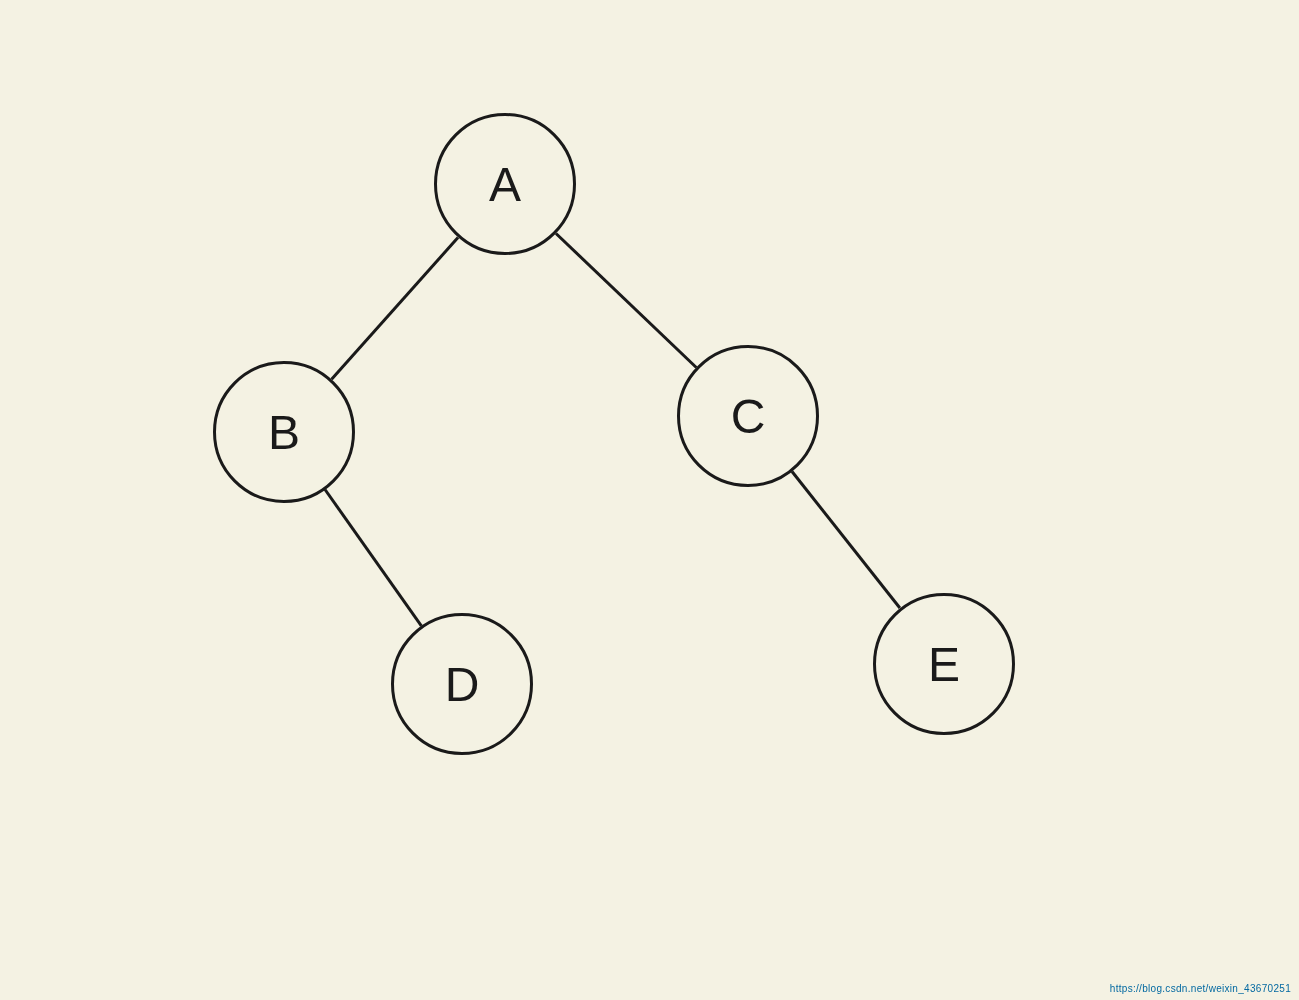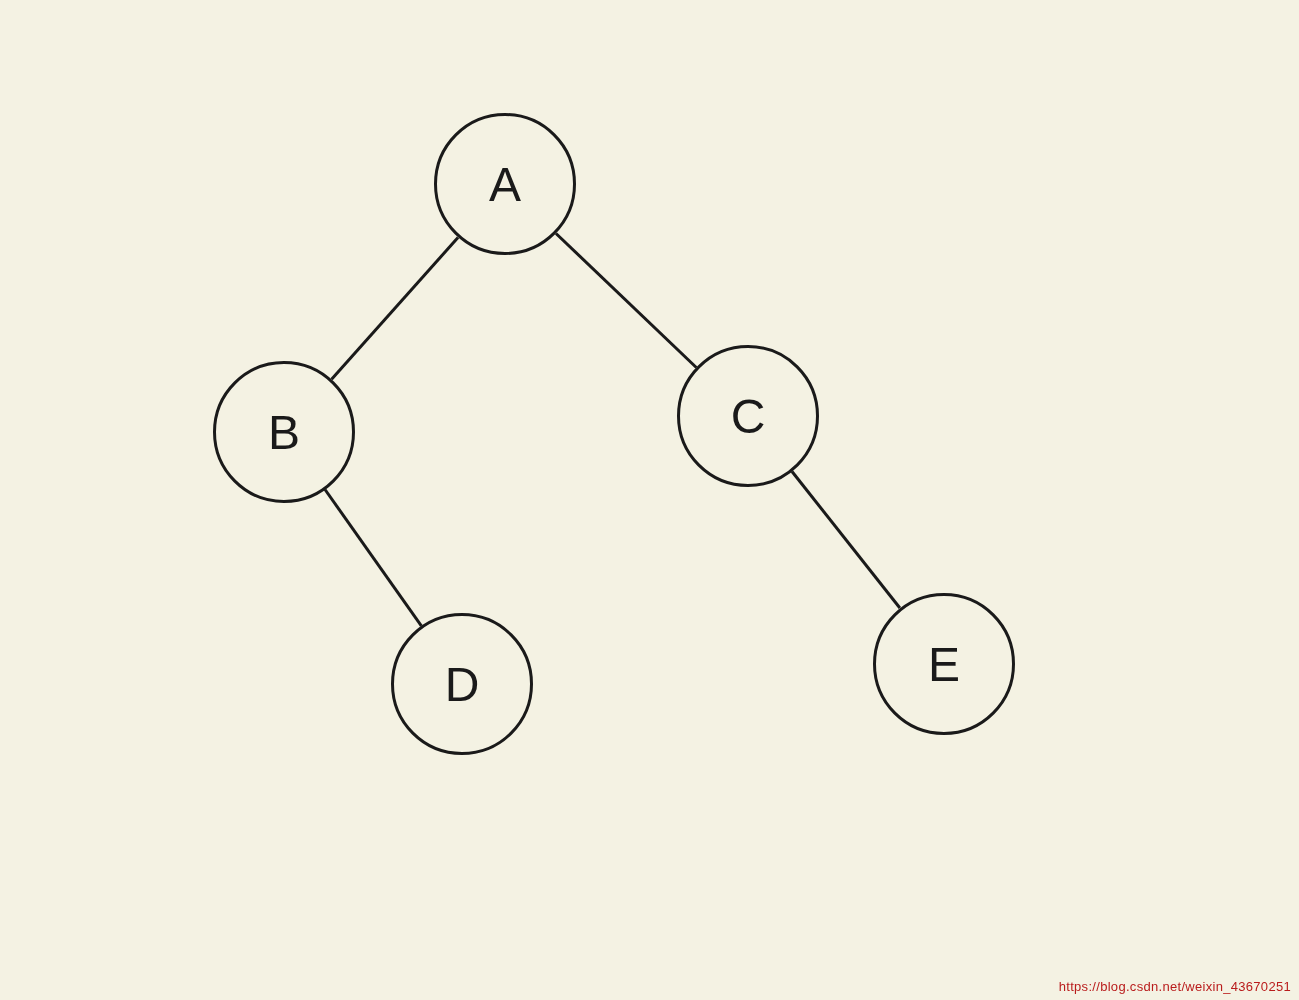--- a/index.html
+++ b/index.html
@@ -48,8 +48,8 @@
       position: absolute;
       bottom: 6px;
       right: 8px;
-      font-size: 13px;
-      color: #b91c1c;
+      font-size: 10px;
+      color: #0369a1;
       font-family: Arial, sans-serif;
       letter-spacing: 0.3px;
       z-index: 3;

